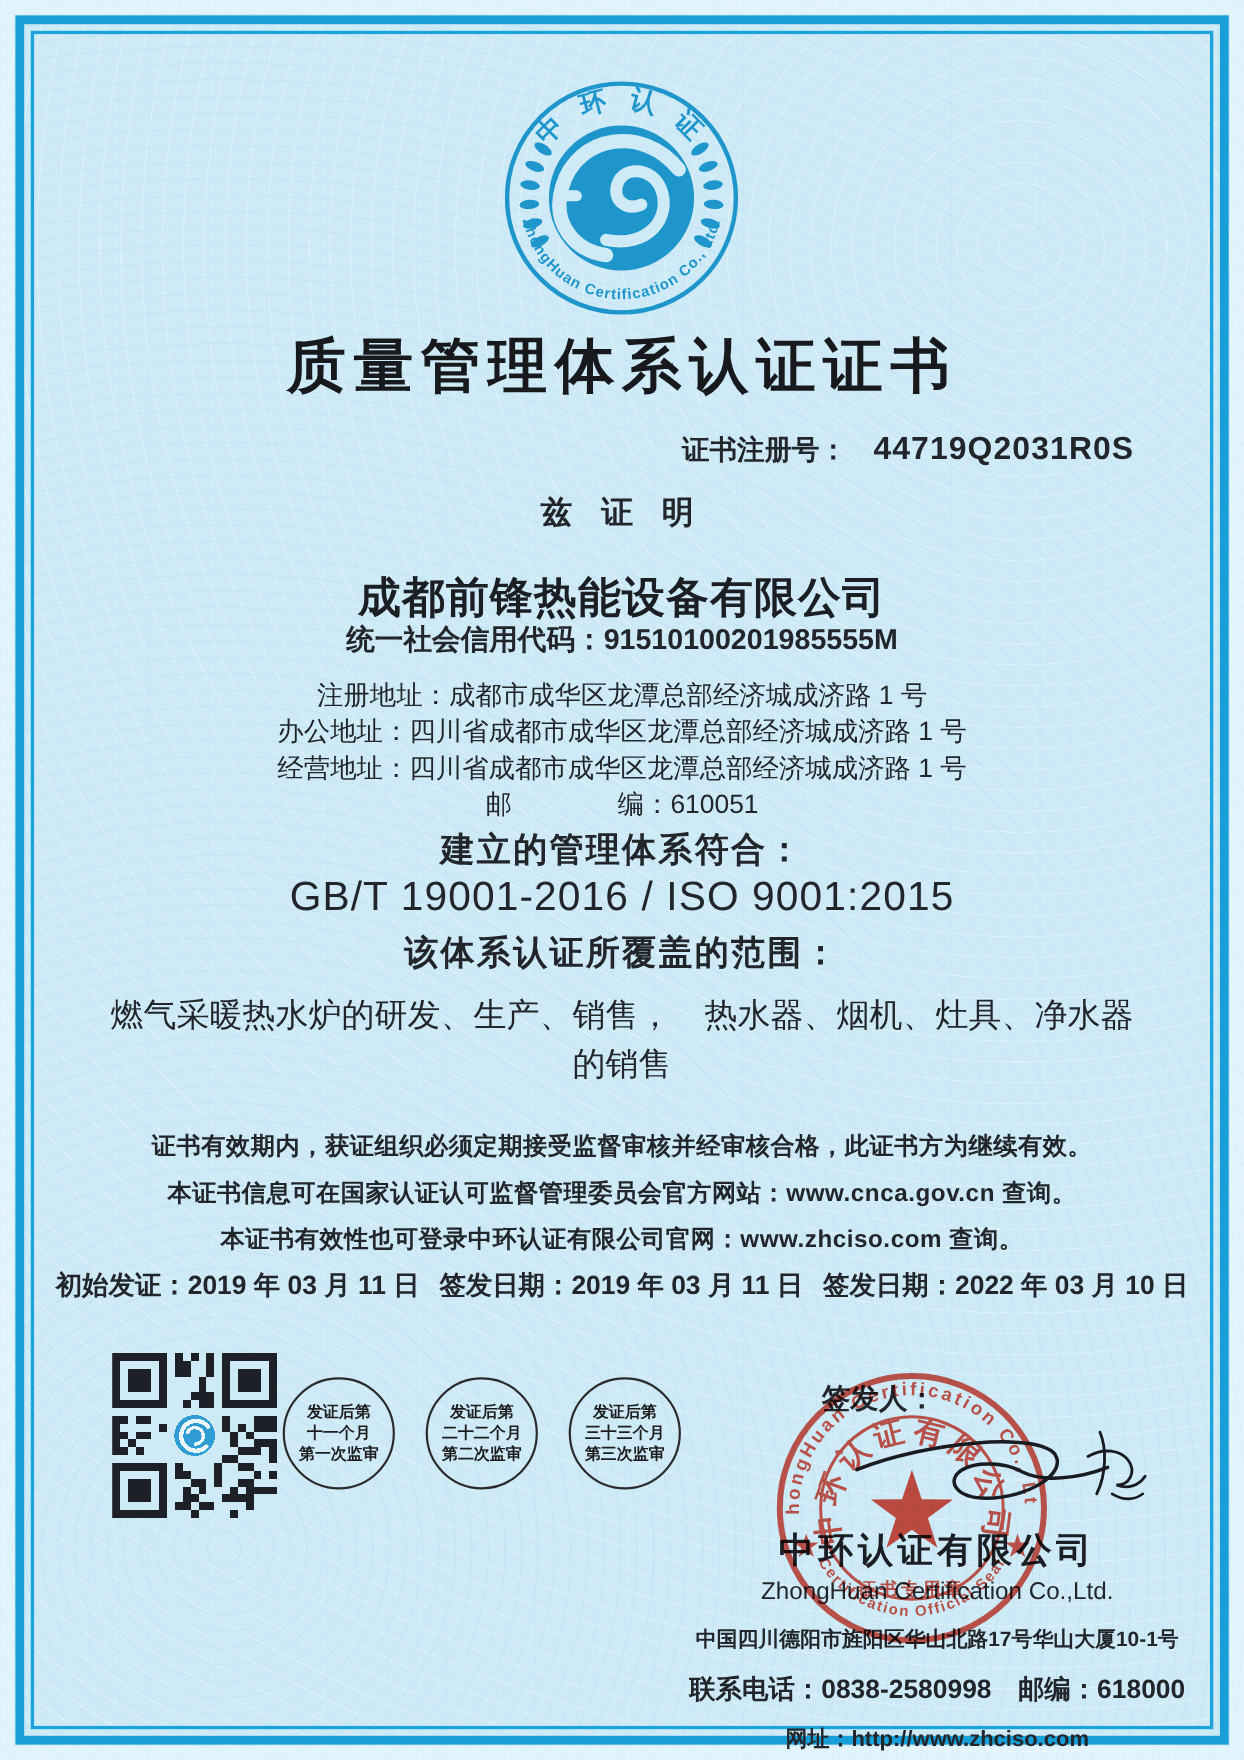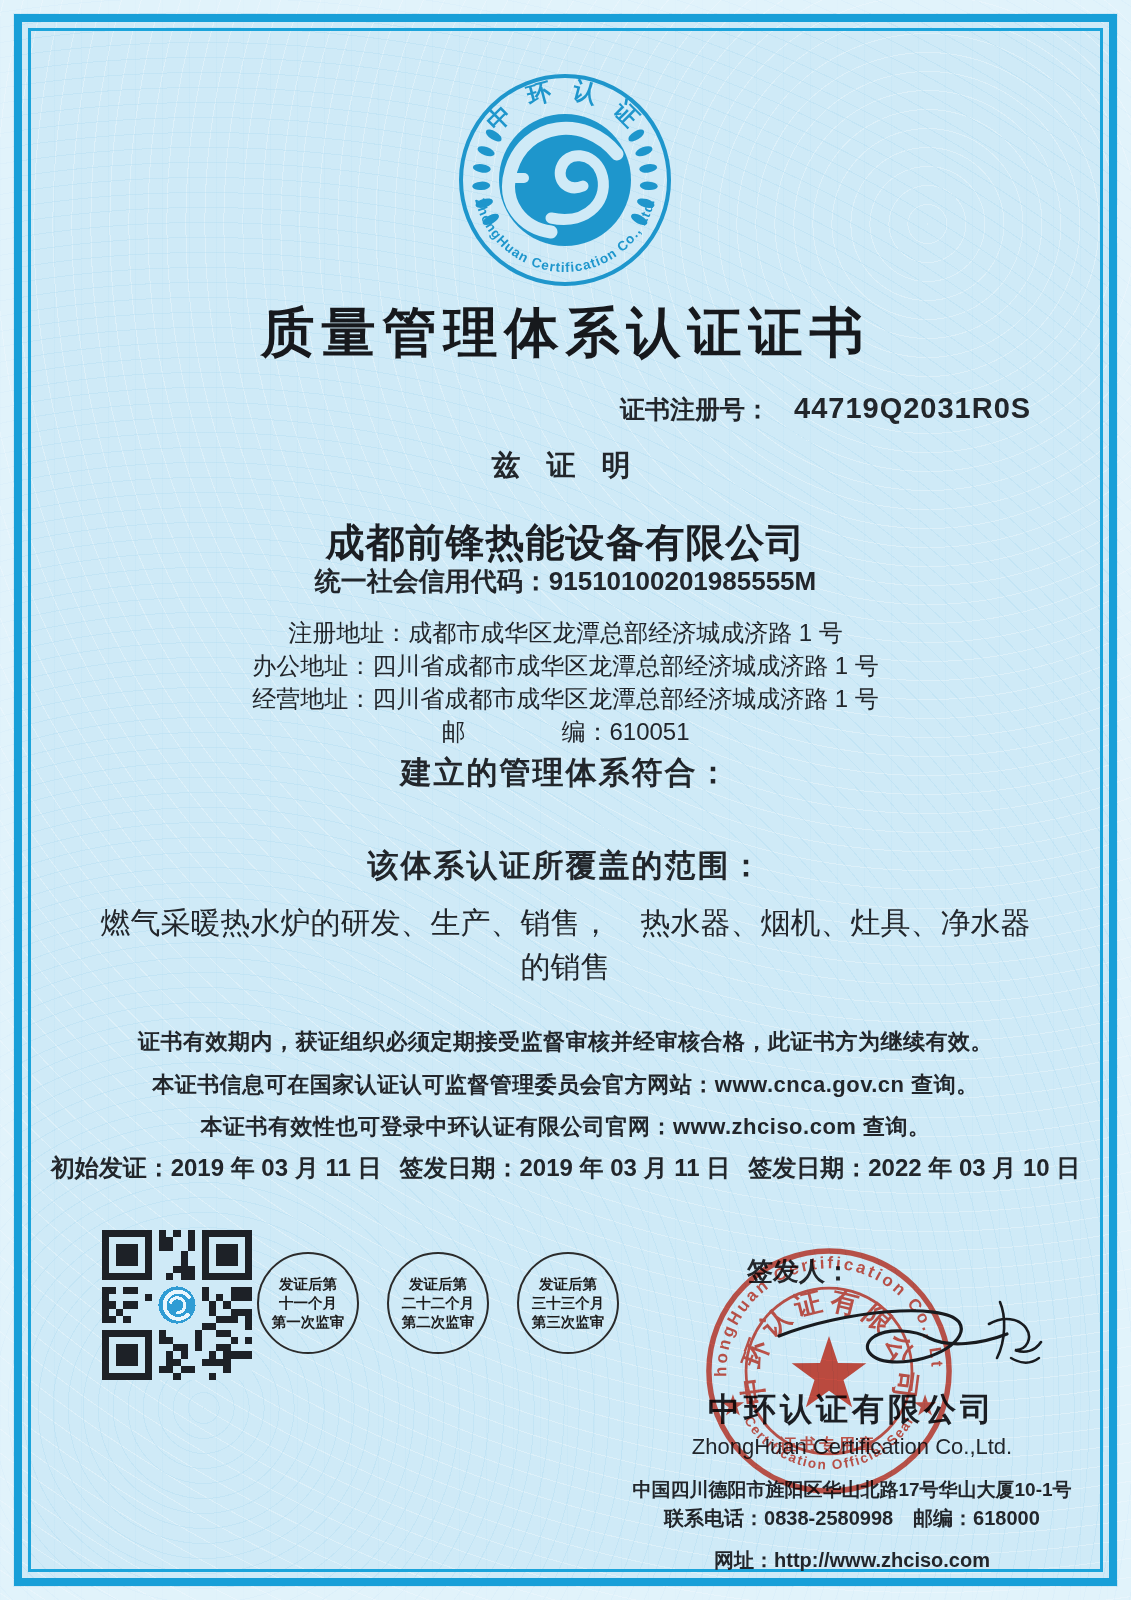--- a/index.html
+++ b/index.html
@@ -125,6 +125,7 @@
   </div>
 
   <div class="abs ctr conform">建立的管理体系符合：</div>
+  <div class="abs ctr standard">GB/T 19001-2016 / ISO 9001:2015</div>
   <div class="abs ctr scope-head">该体系认证所覆盖的范围：</div>
   <div class="abs ctr scope1">燃气采暖热水炉的研发、生产、销售，　热水器、烟机、灶具、净水器</div>
   <div class="abs ctr scope2">的销售</div>

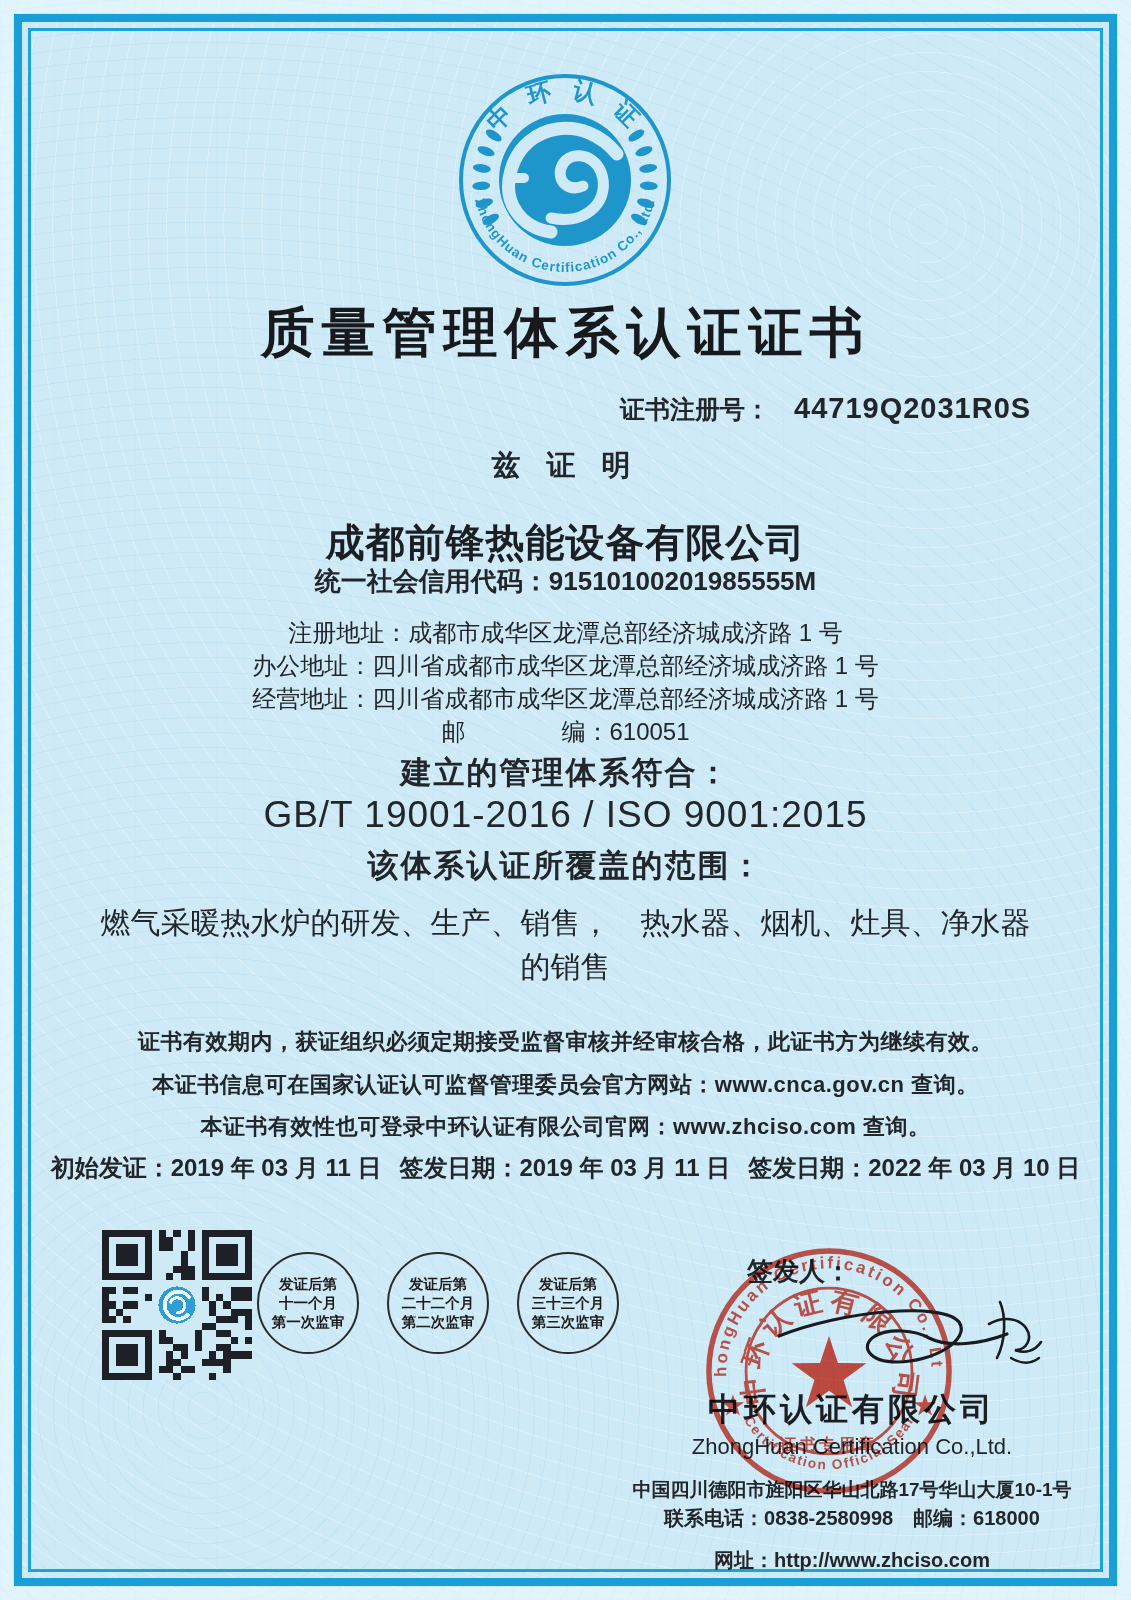--- a/index.html
+++ b/index.html
@@ -56,7 +56,7 @@
   .issuer-cn{font-size:32px;font-weight:600;letter-spacing:4px;color:#1b1e23;}
   .issuer-en{font-size:22px;font-weight:500;margin-top:2px;}
   .issuer-addr{font-size:19px;font-weight:600;margin-top:17px;}
-  .issuer-contact{font-size:20px;font-weight:600;margin-top:2px;}
+  .issuer-contact{font-size:24px;font-weight:600;margin-top:17px;}
   .issuer-web{font-size:20px;font-weight:600;margin-top:15px;}
 </style>
 </head>

